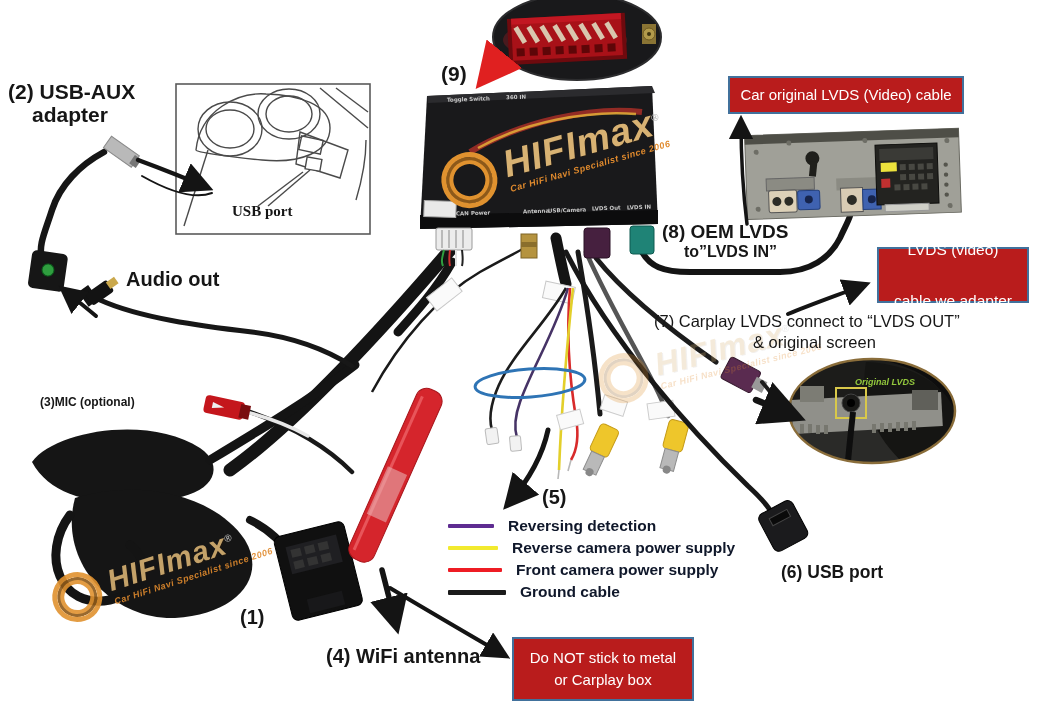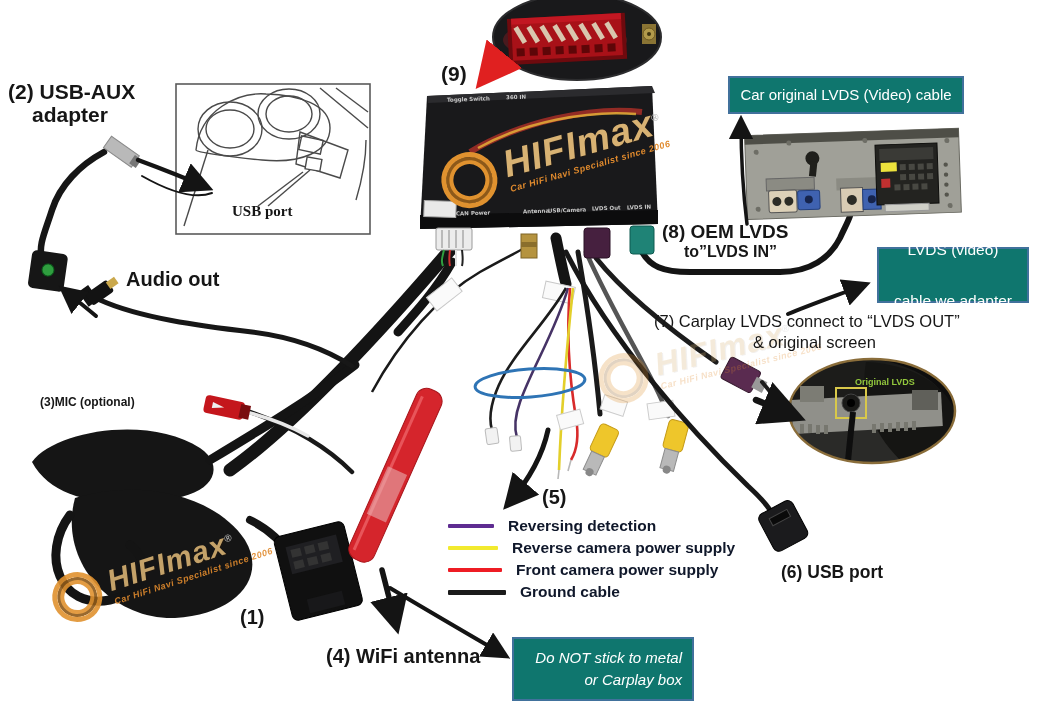--- a/index.html
+++ b/index.html
@@ -9,7 +9,7 @@
   .lbl{position:absolute;color:#161616;white-space:nowrap;font-weight:600;
        font-family:"Liberation Sans",sans-serif;}
   .serif{font-family:"Liberation Serif",serif;font-weight:600;}
-  .callout{position:absolute;background:#0f766e;border:2px solid #41719c;color:#fff;
+  .callout{position:absolute;background:#b91c1c;border:2px solid #41719c;color:#fff;
            font-size:15px;display:flex;flex-direction:column;align-items:center;
            justify-content:center;text-align:center;line-height:1.5;box-sizing:border-box;}
   .callout.leftalign{align-items:flex-end;text-align:left;padding:6px 10px;font-style:italic;}

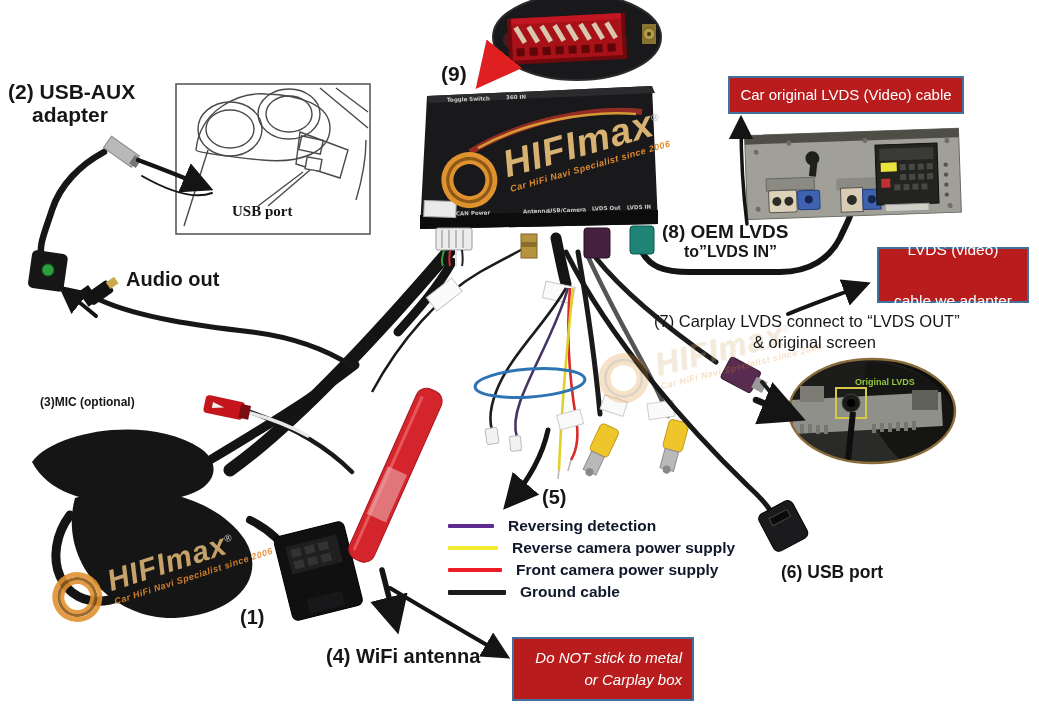--- a/index.html
+++ b/index.html
@@ -363,7 +363,7 @@
   <div class="lbl" style="left:676px;top:243px;font-size:16px;font-weight:700;margin-left:8px;">to”LVDS IN”</div>
   <div class="lbl" style="left:654px;top:312px;font-size:16.5px;font-weight:500;">(7) Carplay LVDS connect to “LVDS OUT”</div>
   <div class="lbl" style="left:753px;top:333px;font-size:16.5px;font-weight:500;">&amp; original screen</div>
-  <div class="greenlbl" style="left:855px;top:377px;">Original LVDS</div>
+  <div class="greenlbl" style="left:855px;top:377px;font-style:italic;">Original LVDS</div>
 
   <div class="boxlbl" style="left:447px;top:96px;font-size:5.5px;">Toggle Switch</div>
   <div class="boxlbl" style="left:506px;top:94px;font-size:5.5px;">360 IN</div>

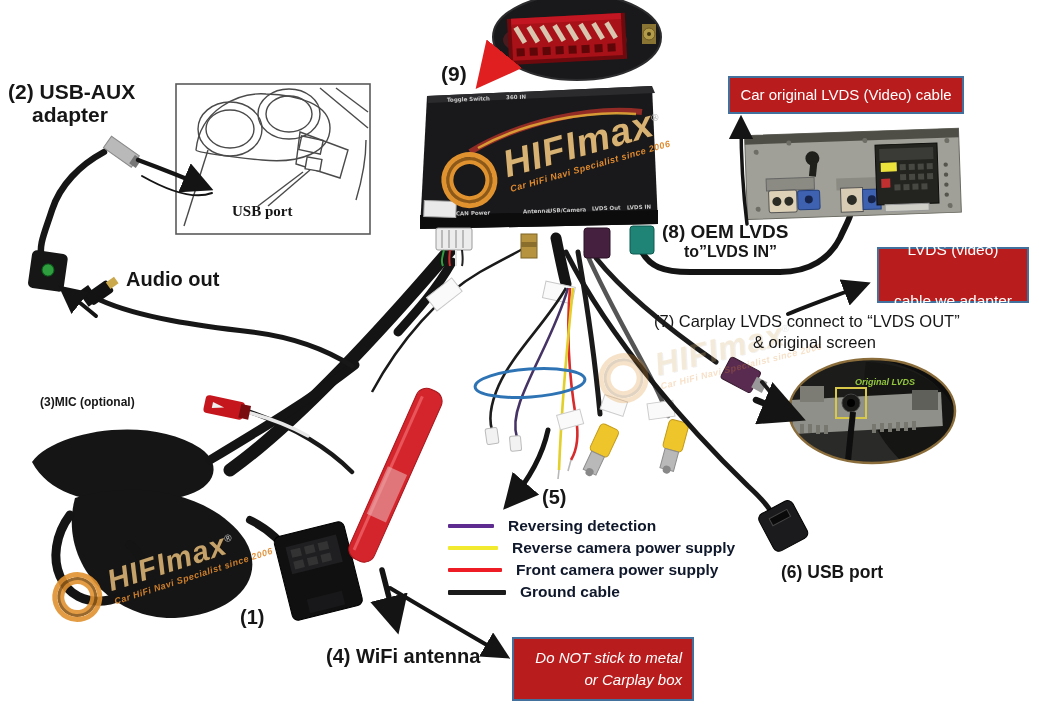--- a/index.html
+++ b/index.html
@@ -12,7 +12,7 @@
   .callout{position:absolute;background:#b91c1c;border:2px solid #41719c;color:#fff;
            font-size:15px;display:flex;flex-direction:column;align-items:center;
            justify-content:center;text-align:center;line-height:1.5;box-sizing:border-box;}
-  .callout.leftalign{align-items:flex-end;text-align:left;padding:6px 10px;font-style:italic;}
+  .callout.leftalign{align-items:center;text-align:left;padding:6px 10px;}
   .legend{position:absolute;left:448px;top:515px;}
   .legend-row{display:flex;align-items:center;height:22px;}
   .legend-swatch{display:inline-block;height:4px;margin-right:14px;border-radius:1px;}

